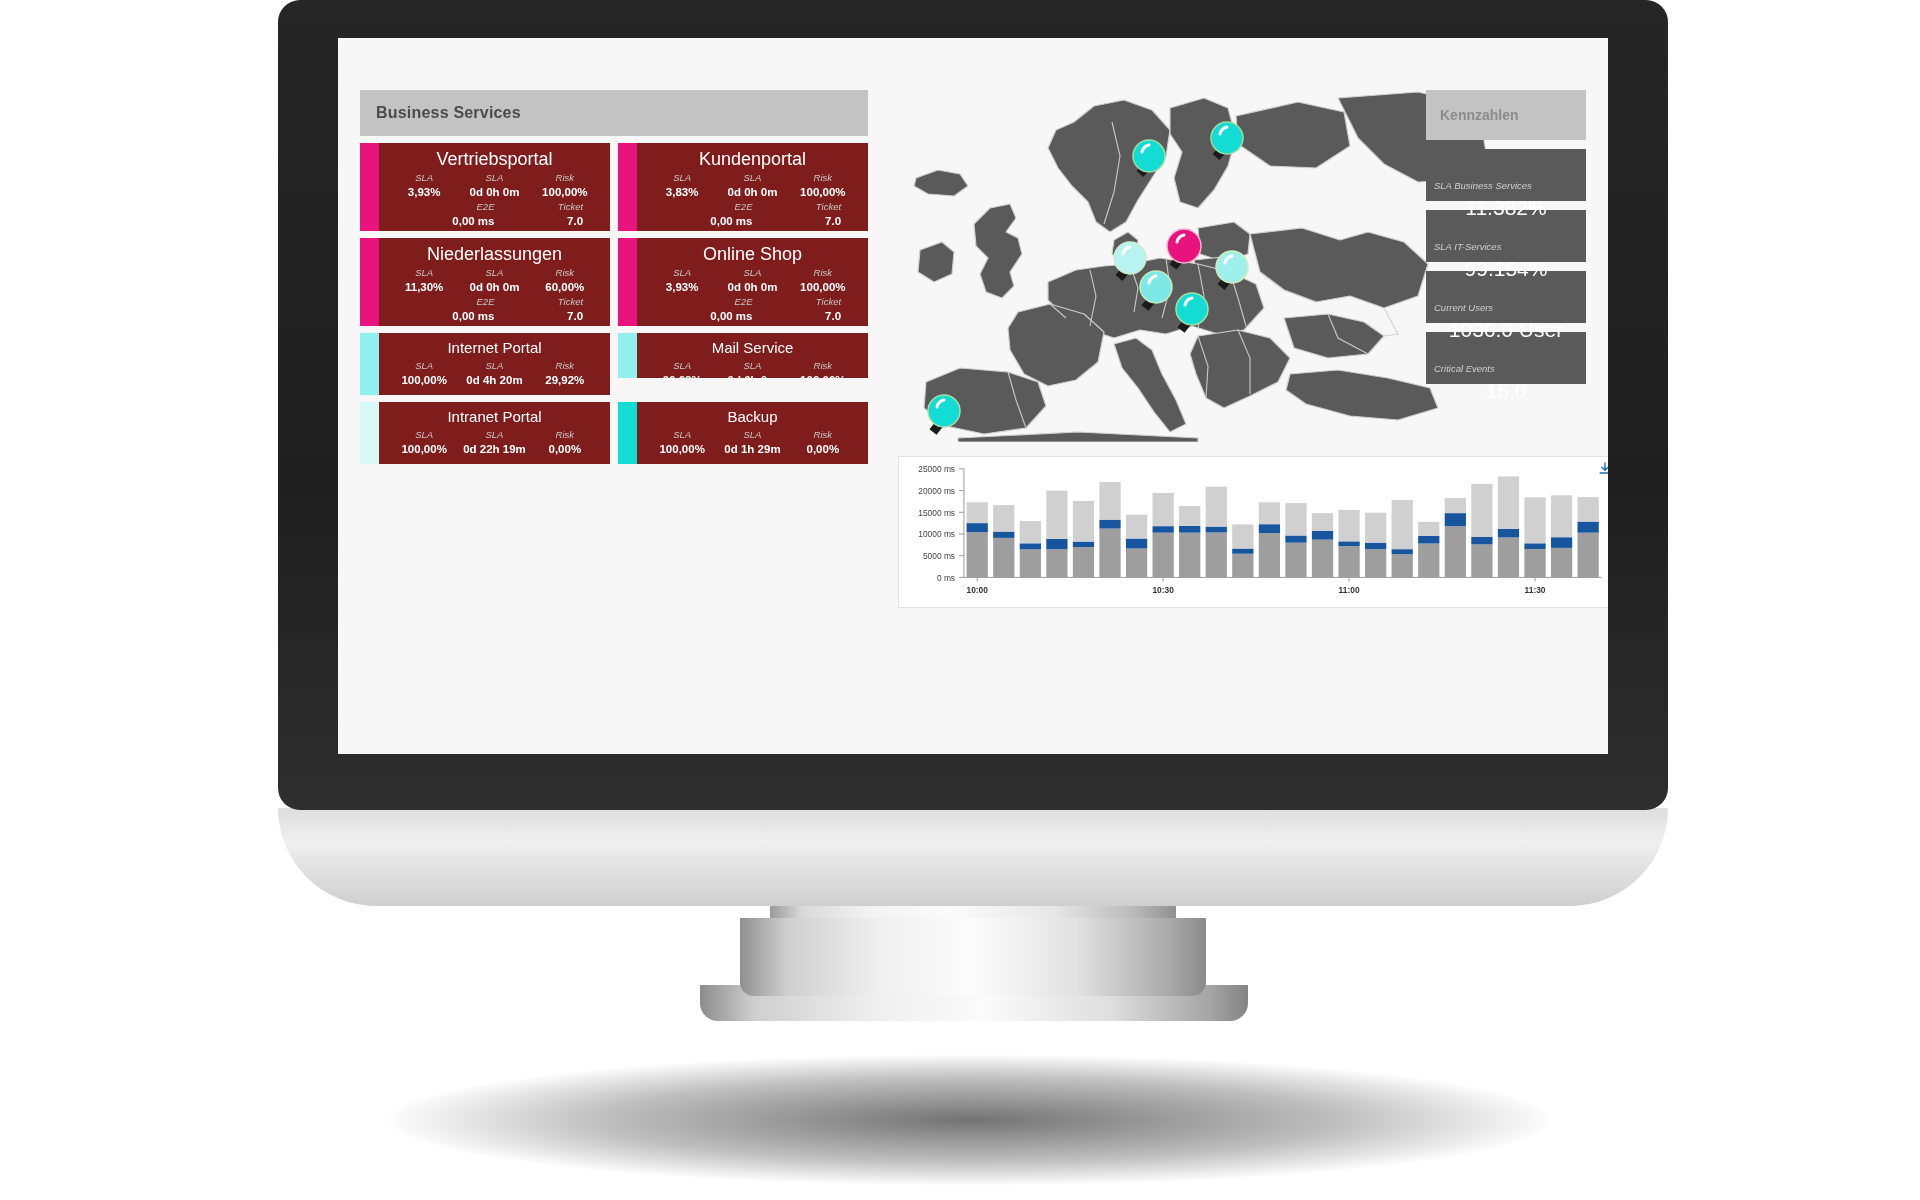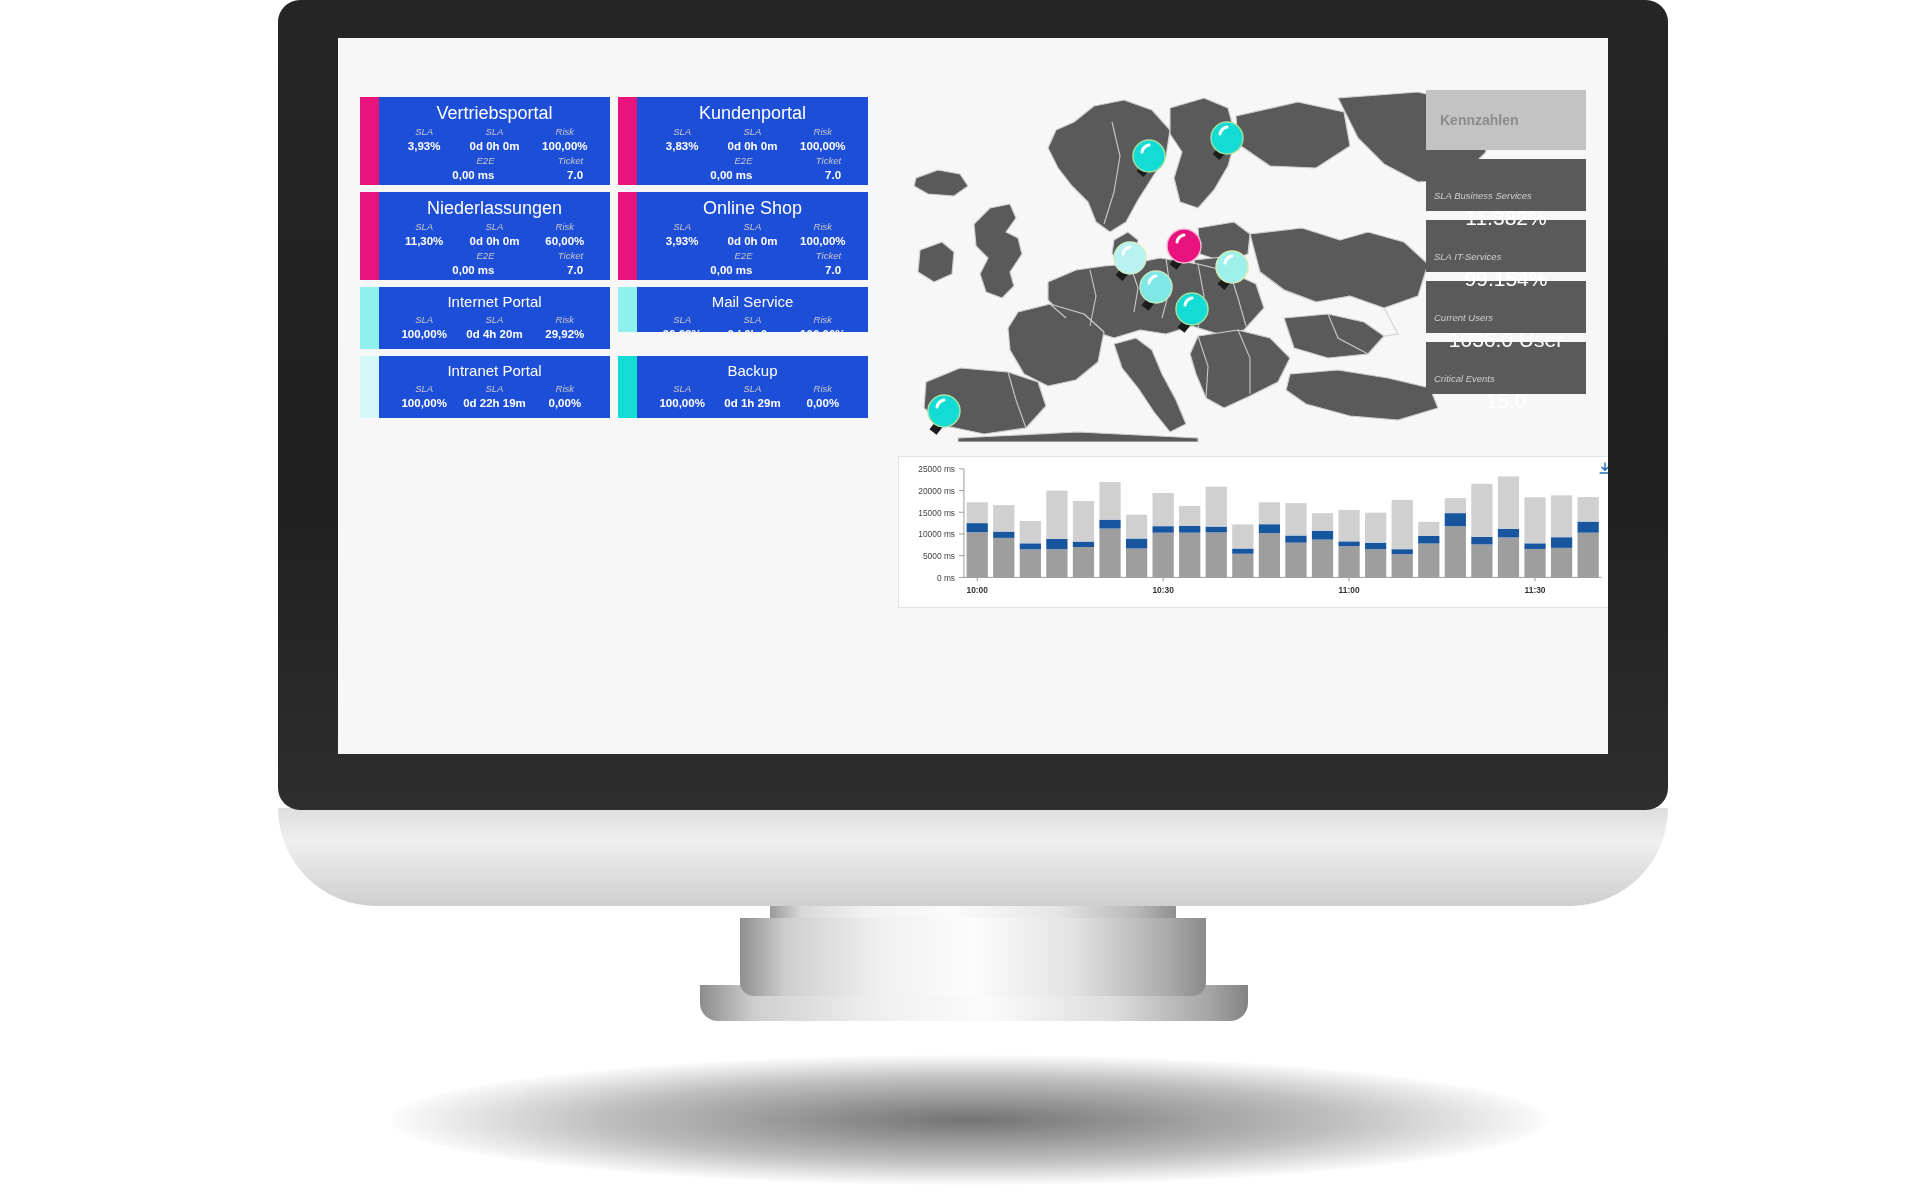--- a/index.html
+++ b/index.html
@@ -194,6 +194,9 @@
 
       <div class="left-col">
 
+        <div class="section-header">
+          <span>Business Services</span>
+        </div>
 
         <div class="cards-grid">
 

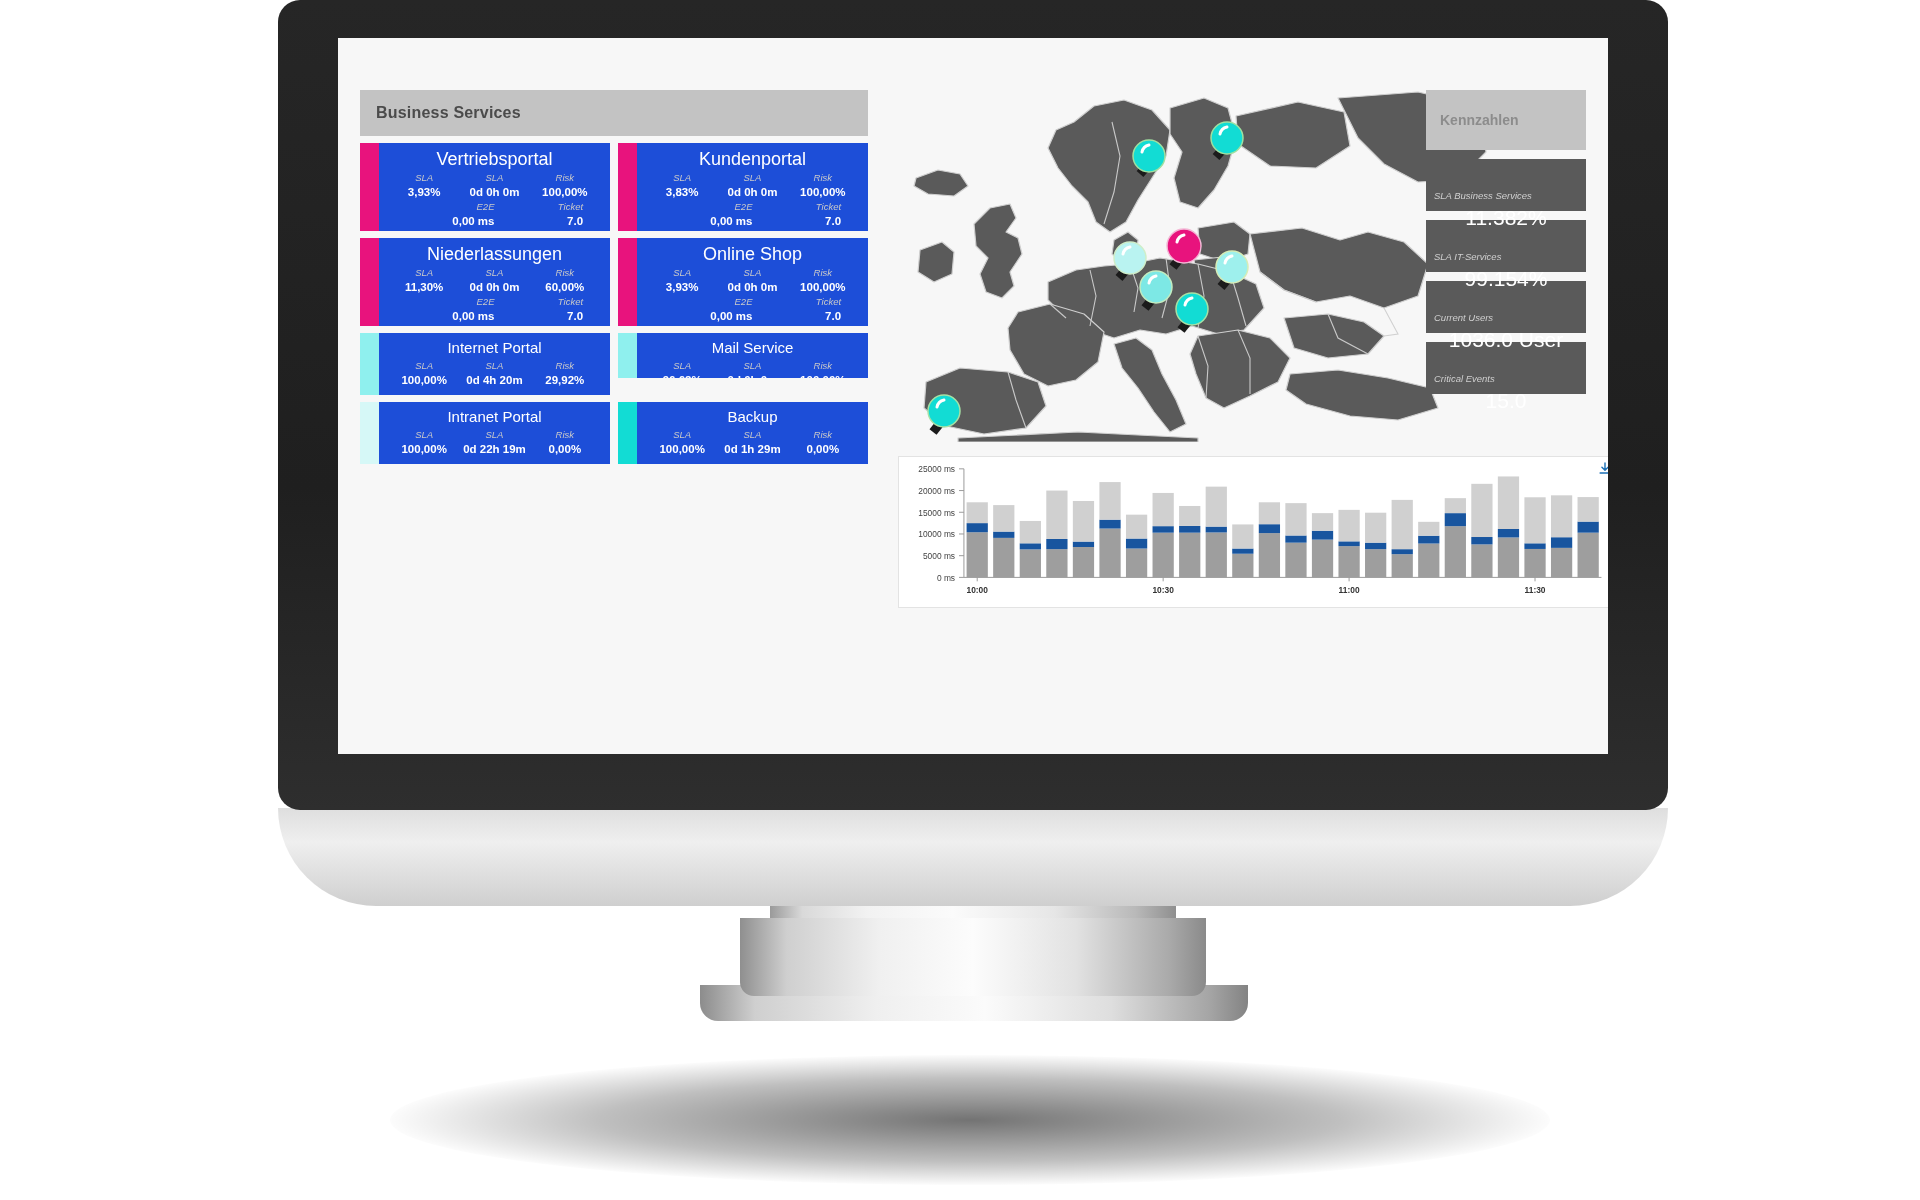--- a/index.html
+++ b/index.html
@@ -142,7 +142,7 @@
     position: absolute; right: 22px; top: 52px; width: 160px;
   }
   .kz-header {
-    height: 60px; background: #c3c3c3;
+    height: 50px; background: #c3c3c3;
     display:flex; align-items:center; padding-left: 14px;
     color: #8c8c8c; font-size: 14px; font-weight: bold;
   }

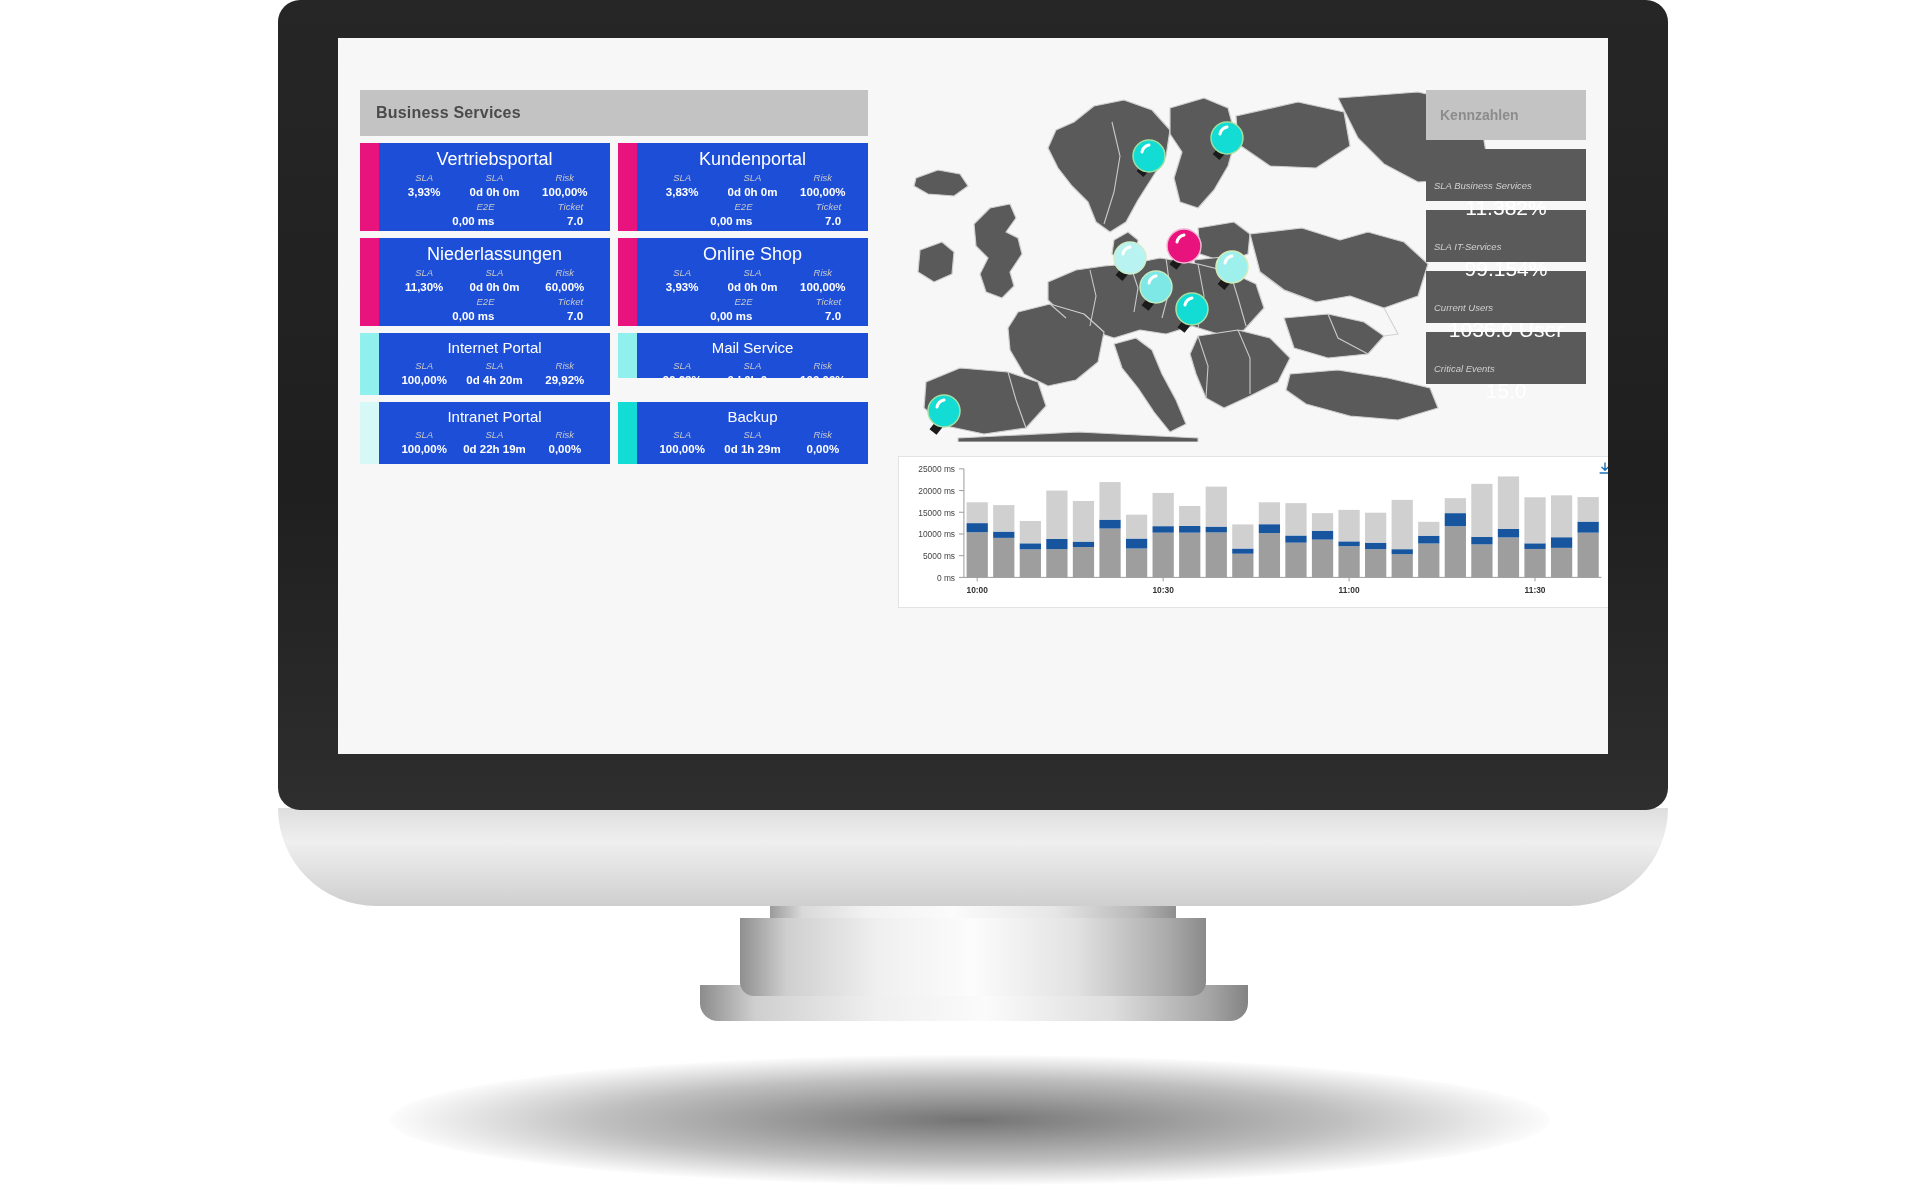--- a/index.html
+++ b/index.html
@@ -90,7 +90,7 @@
   }
   .svc-card {
     display: flex;
-    background: #1d4ed8;
+    background: #7f1d1d;
     height: 88px;
     overflow: hidden;
   }

